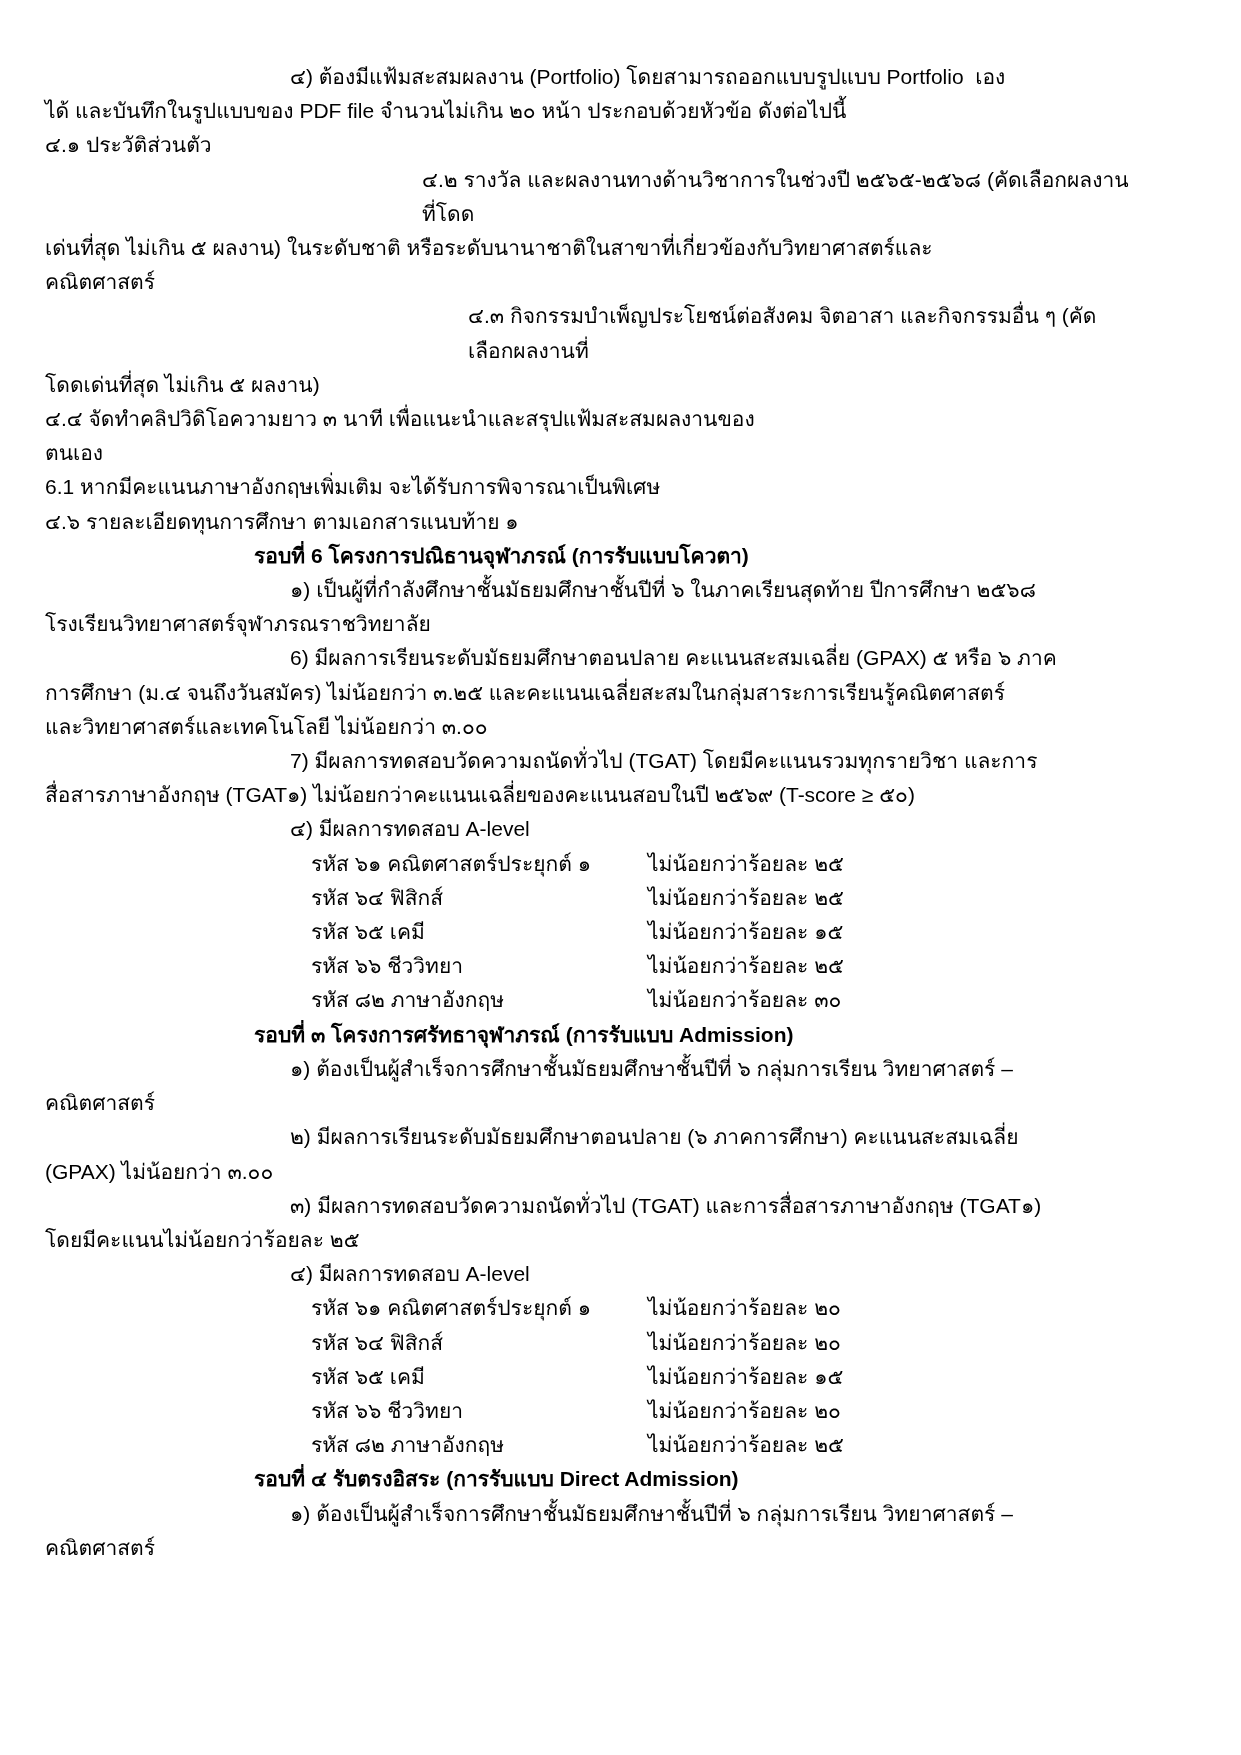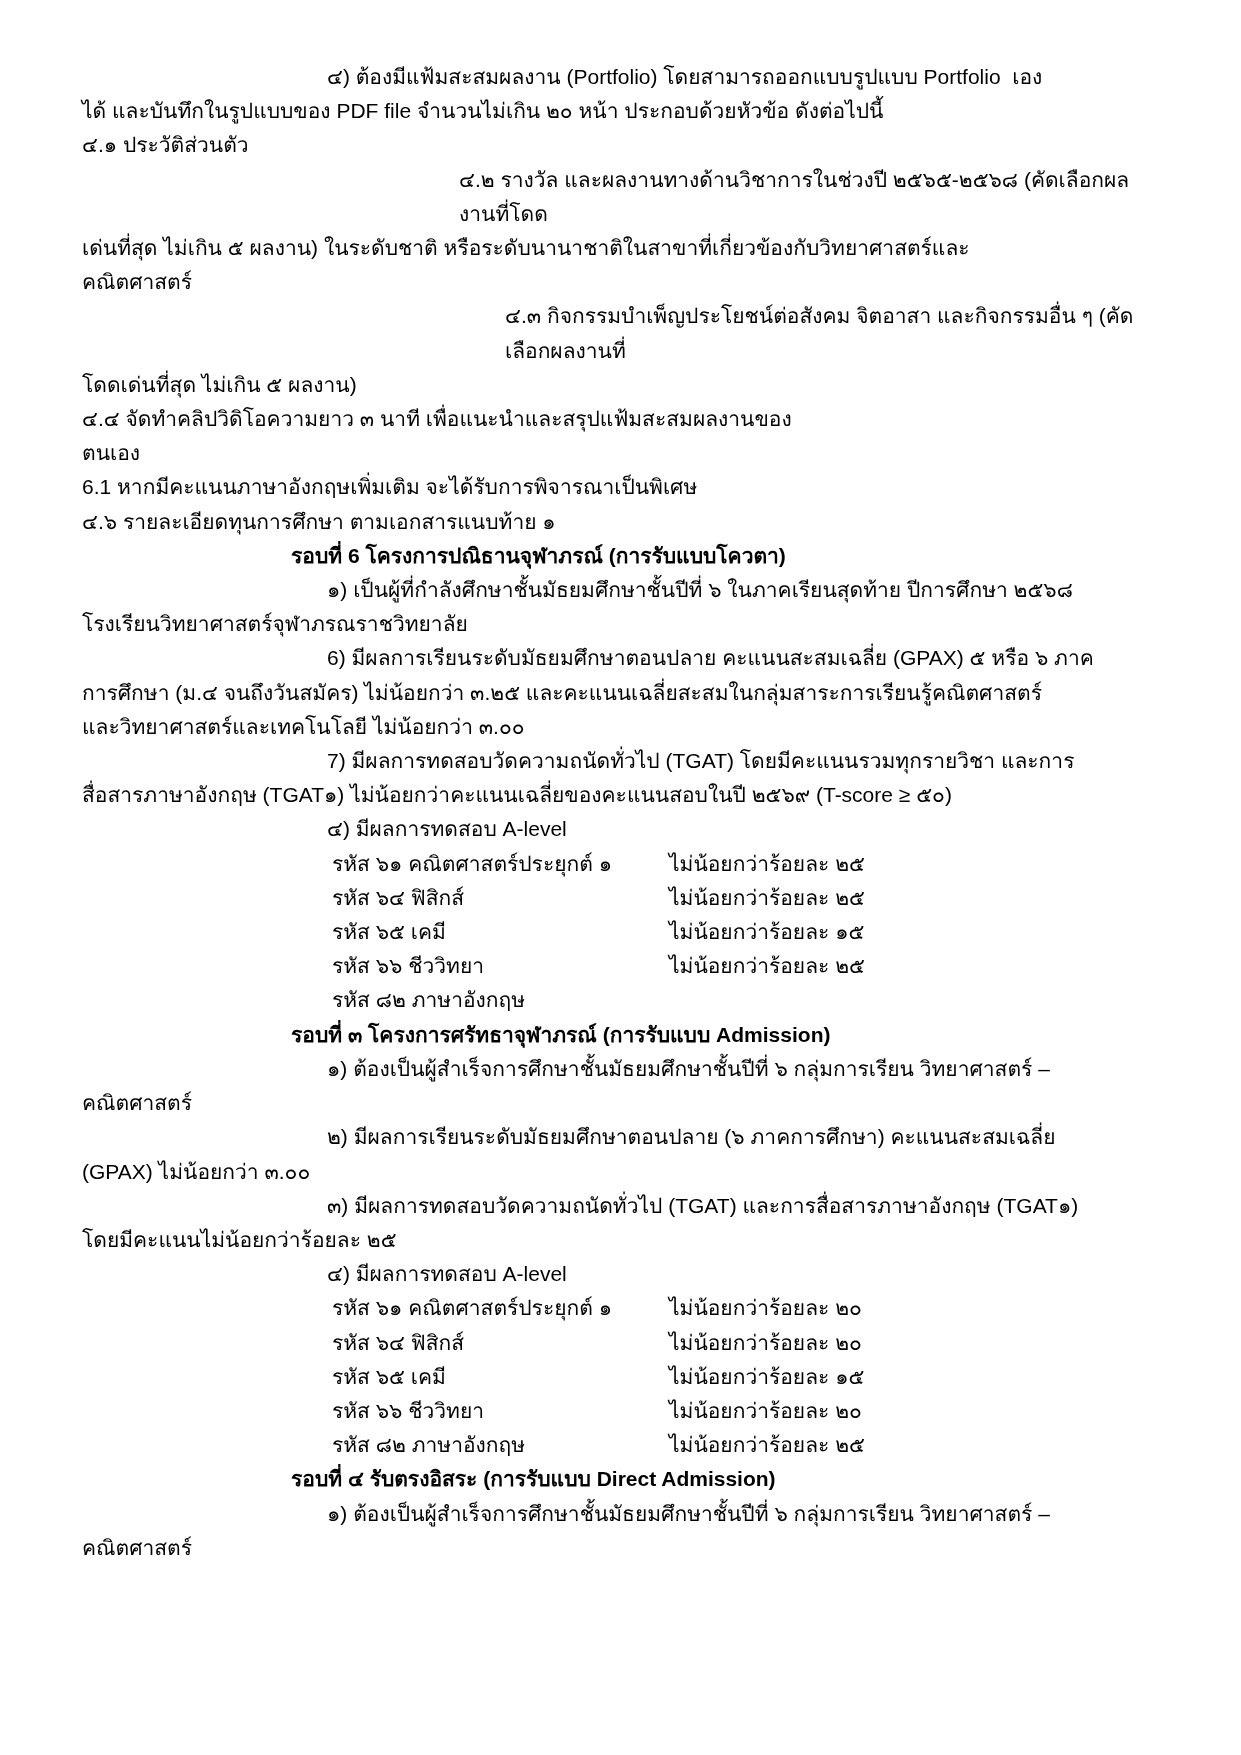--- a/index.html
+++ b/index.html
@@ -14,7 +14,7 @@
     font-size: 21px;
     line-height: 34.2px;
     box-sizing: border-box;
-    padding: 60px 100px 0 82px;
+    padding: 60px 100px 0 45px;
     overflow: hidden;
   }
   .line { white-space: pre-wrap; }

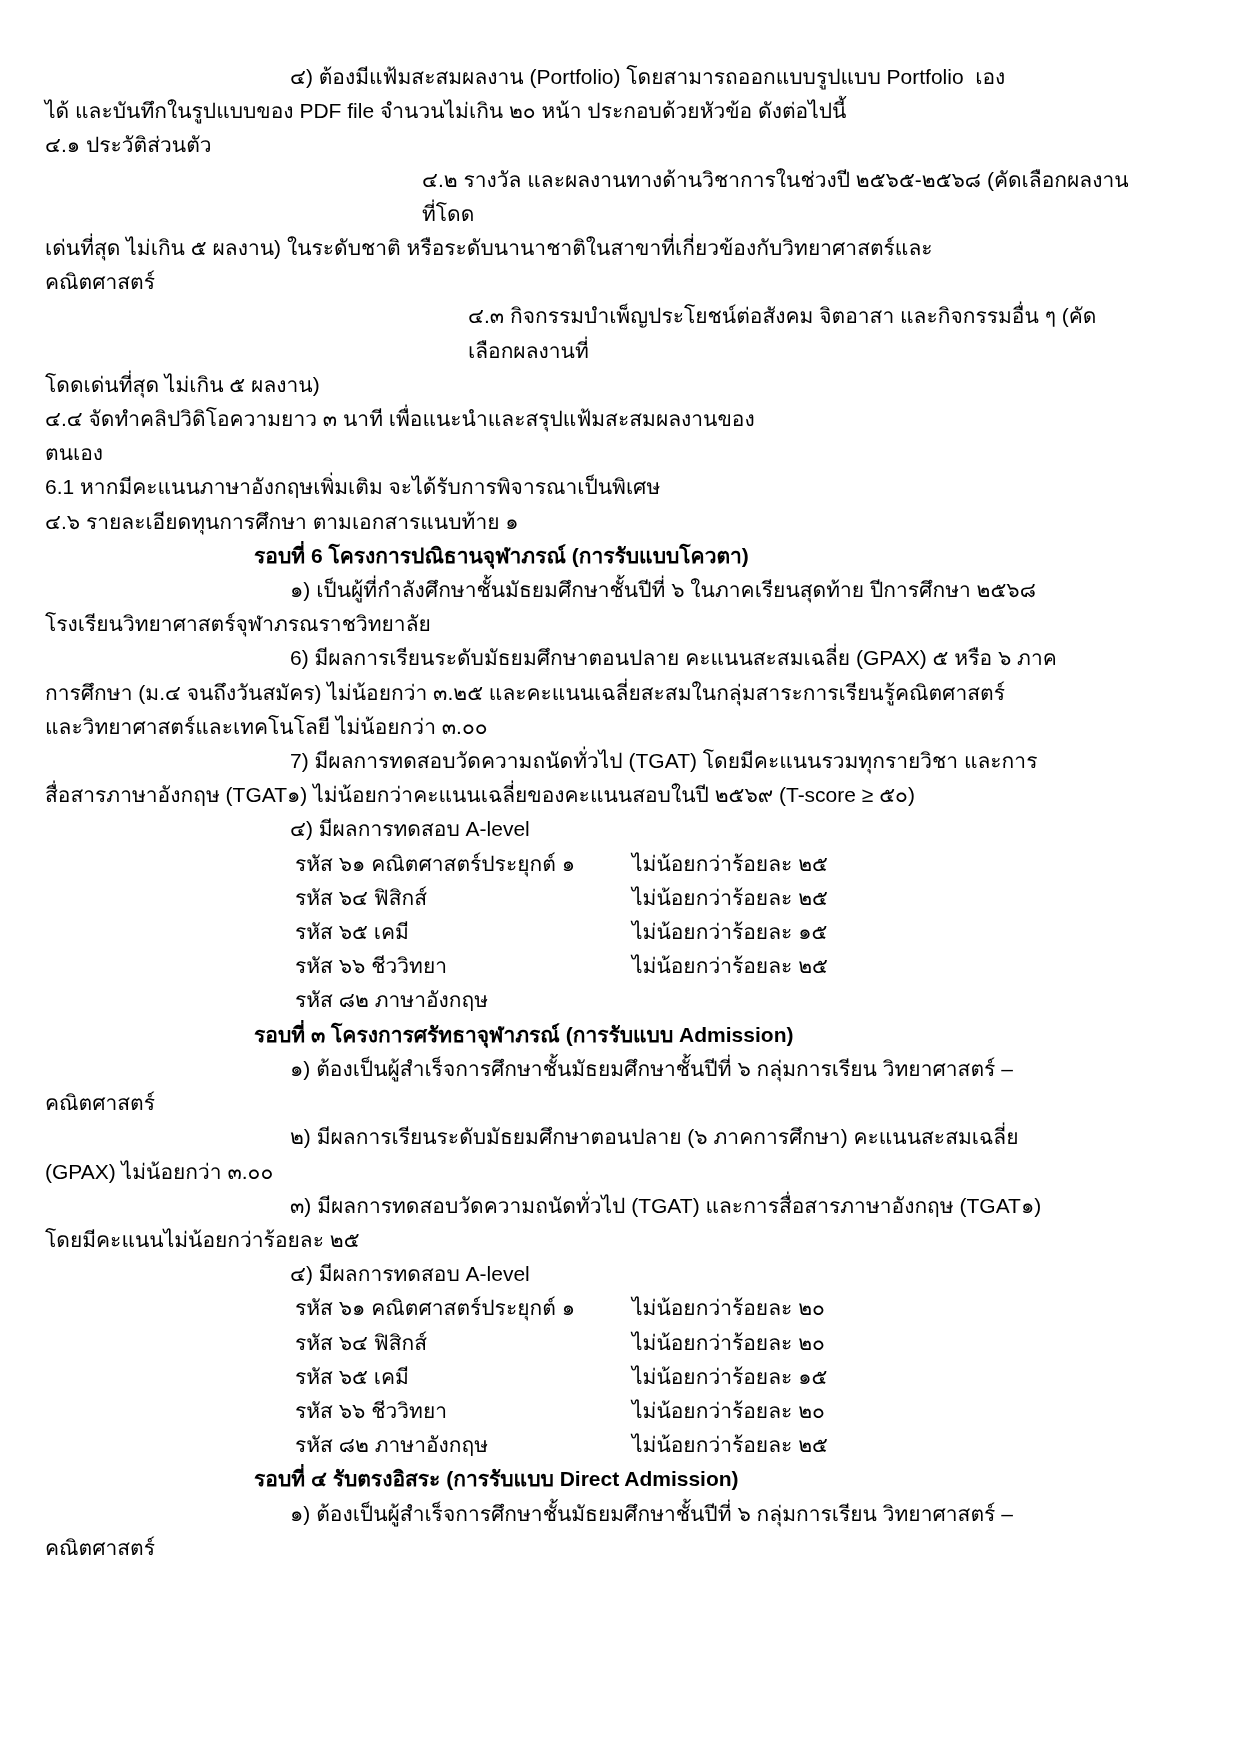--- a/index.html
+++ b/index.html
@@ -24,7 +24,7 @@
   .ind-d { margin-left: 423px; }   
   .heading { margin-left: 209px; font-weight: bold; }
   .tbl-row { display: flex; margin-left: 250px; }
-  .tbl-row .subject { width: 337px; flex: 0 0 337px; }
+  .tbl-row .subject { width: 337px; flex: 0 0 337px; margin-left: 16px; }
   .tbl-row .min { flex: 1; }
 </style>
 </head>

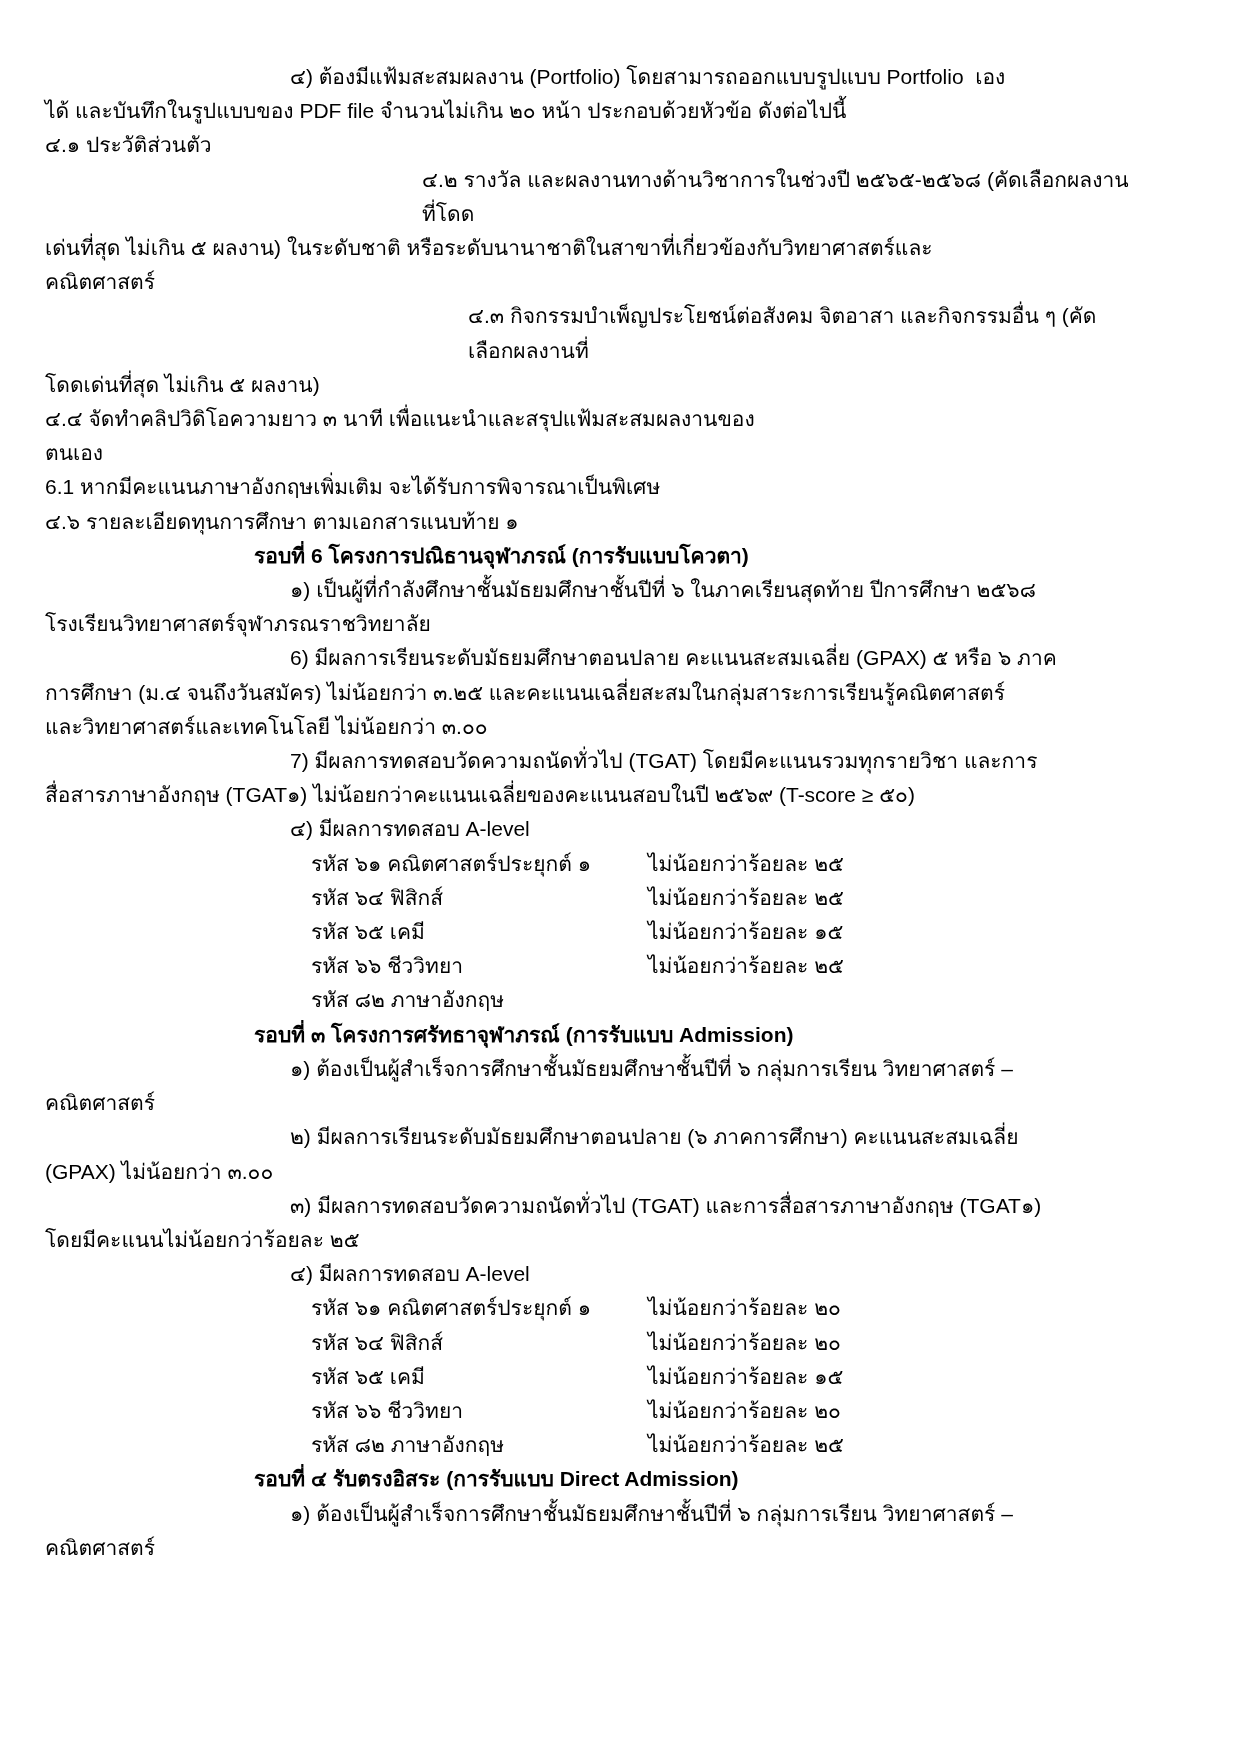--- a/index.html
+++ b/index.html
@@ -73,6 +73,7 @@
   </div>
   <div class="line tbl-row">
     <span class="subject">รหัส ๘๒ ภาษาอังกฤษ</span>
+    <span class="min">ไม่น้อยกว่าร้อยละ ๓๐</span>
   </div>
 
   <div class="line heading">รอบที่ ๓ โครงการศรัทธาจุฬาภรณ์ (การรับแบบ Admission)</div>

